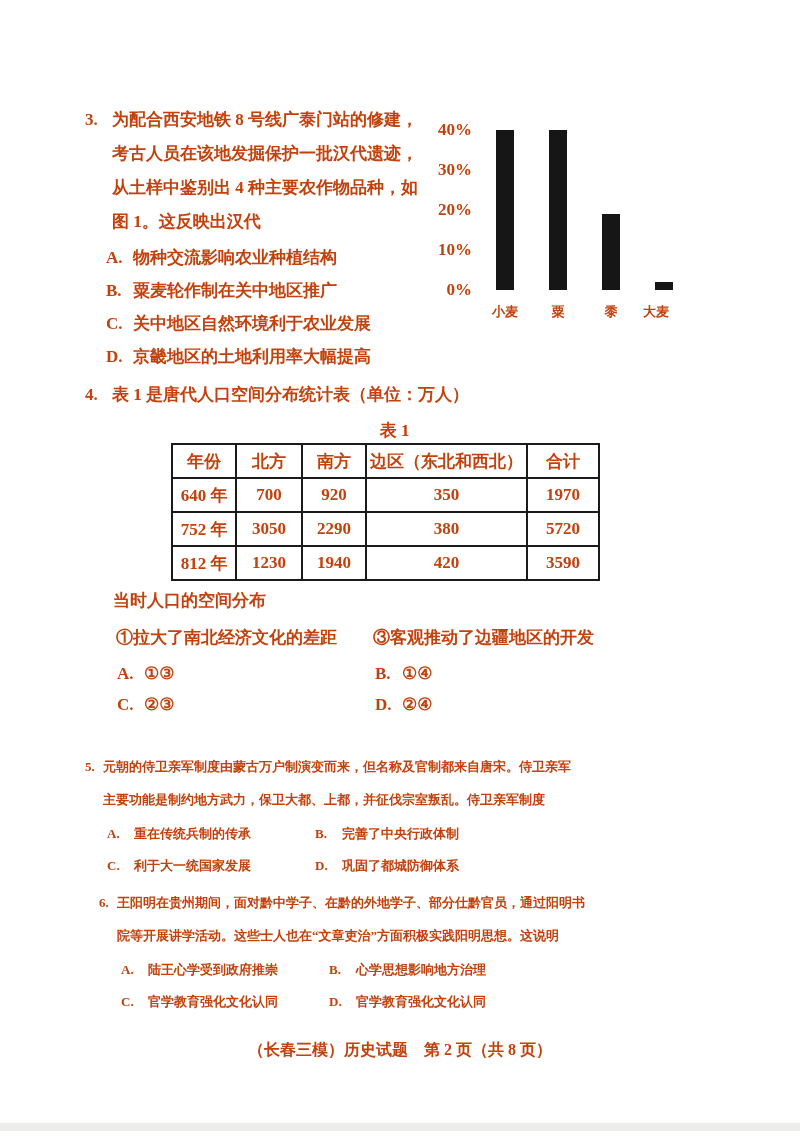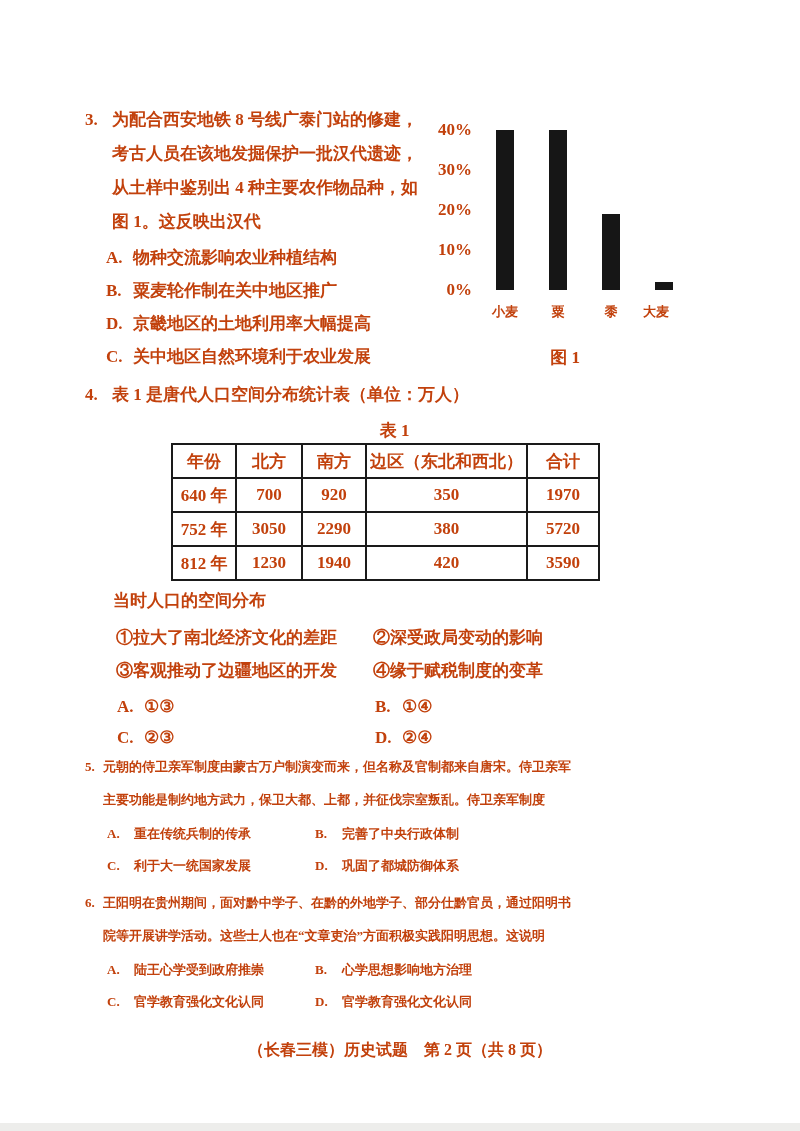--- a/index.html
+++ b/index.html
@@ -76,8 +76,8 @@
     <div class="opts">
       <div class="opt-row"><span class="opt-label">A.</span><span>物种交流影响农业种植结构</span></div>
       <div class="opt-row"><span class="opt-label">B.</span><span>粟麦轮作制在关中地区推广</span></div>
+      <div class="opt-row"><span class="opt-label">C.</span><span>关中地区自然环境利于农业发展</span></div>
       <div class="opt-row"><span class="opt-label">D.</span><span>京畿地区的土地利用率大幅提高</span></div>
-      <div class="opt-row"><span class="opt-label">C.</span><span>关中地区自然环境利于农业发展</span></div>
     </div>
   </div>
 

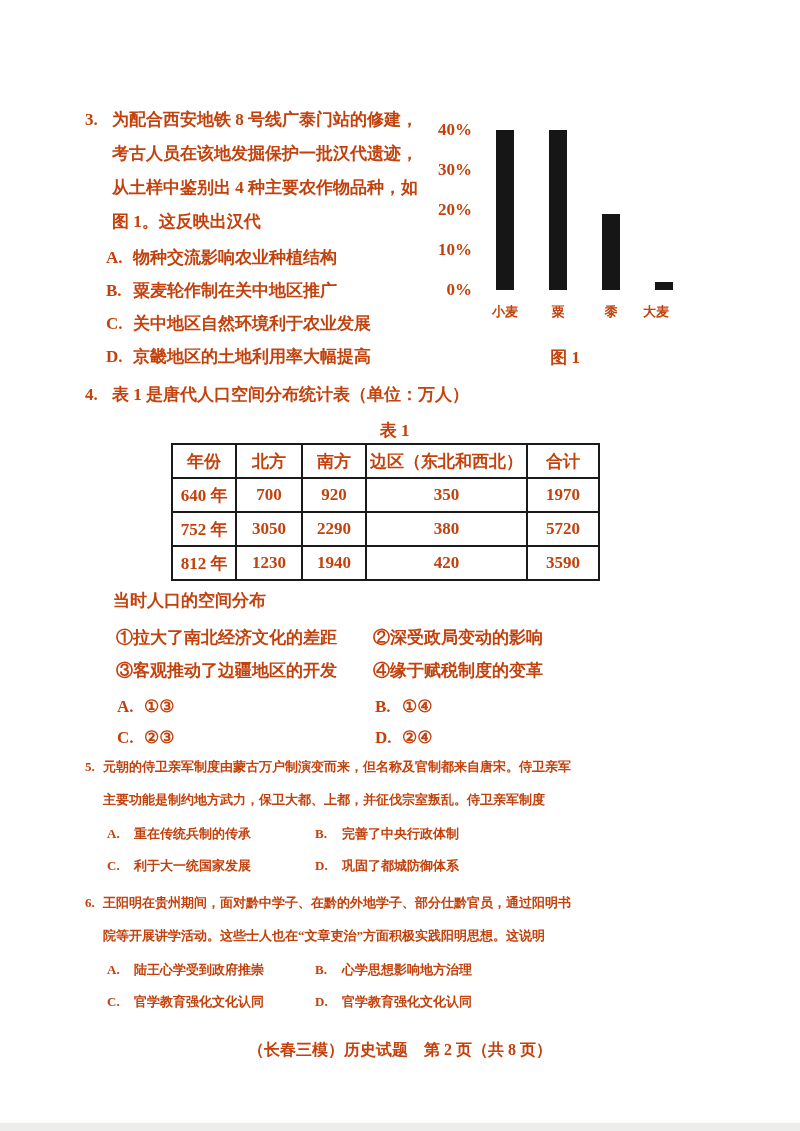--- a/index.html
+++ b/index.html
@@ -97,7 +97,6 @@
         <div class="xlabel" style="left: 153px;">黍</div>
         <div class="xlabel" style="left: 198px;">大麦</div>
       </div>
-    <div class="chart-caption">图 1</div>
   </div>
 
   <div class="blk q4">

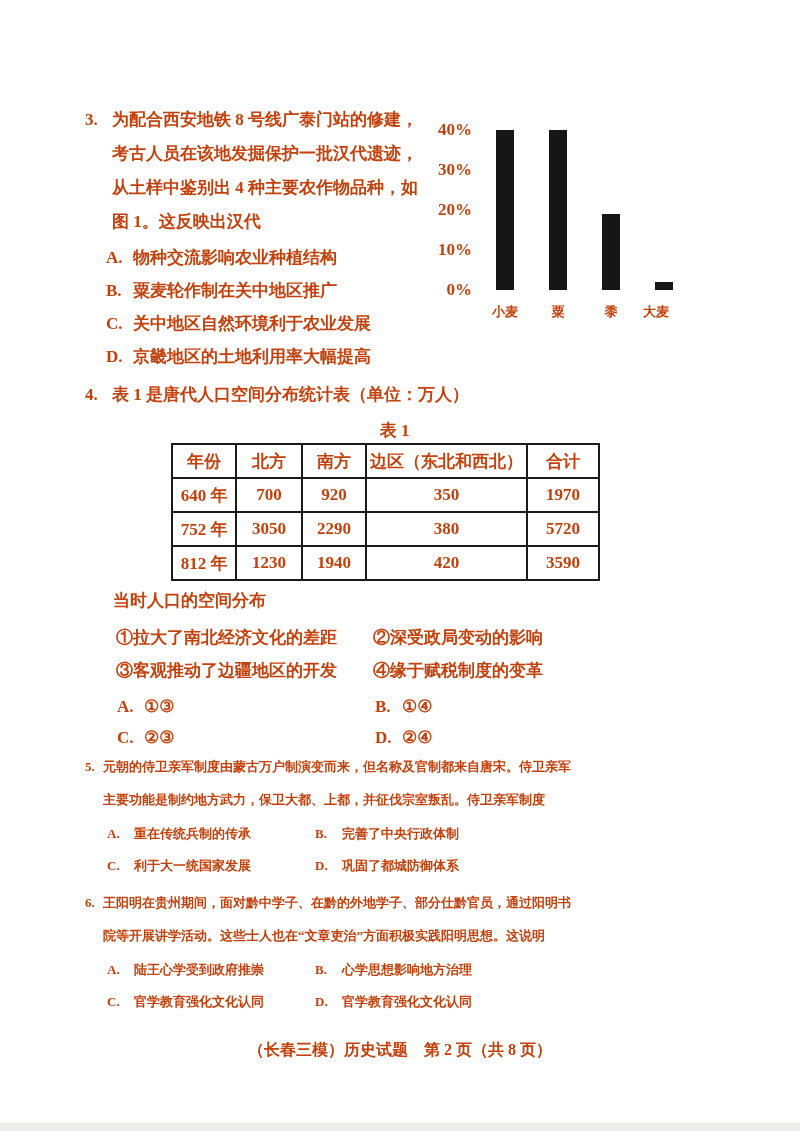--- a/index.html
+++ b/index.html
@@ -146,7 +146,6 @@
     <div class="subtitle">当时人口的空间分布</div>
     <div class="stmt-grid">
       <span>①拉大了南北经济文化的差距</span>
-      <span>②深受政局变动的影响</span>
       <span>③客观推动了边疆地区的开发</span>
       <span>④缘于赋税制度的变革</span>
     </div>

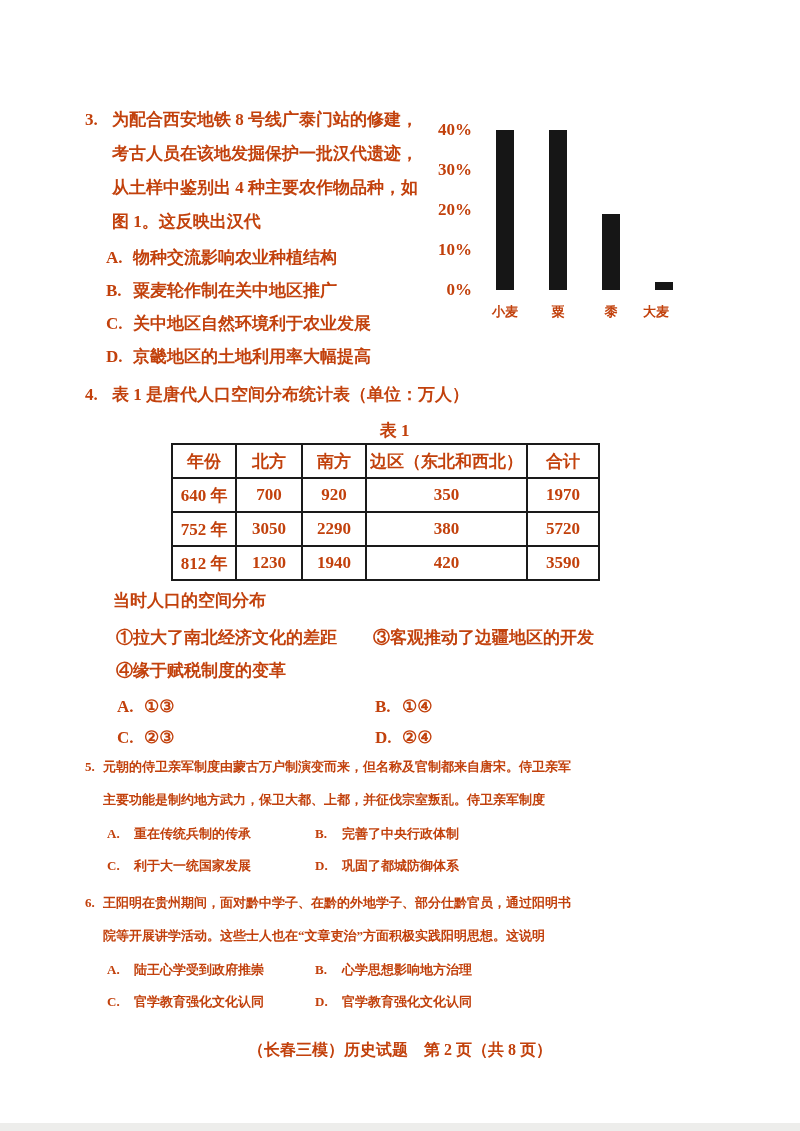--- a/index.html
+++ b/index.html
@@ -147,7 +147,6 @@
     <div class="stmt-grid">
       <span>①拉大了南北经济文化的差距</span>
       <span>③客观推动了边疆地区的开发</span>
-      <span>④缘于赋税制度的变革</span>
     </div>
     <div class="opts">
       <span><span class="opt-label">A.</span><span>①③</span></span>

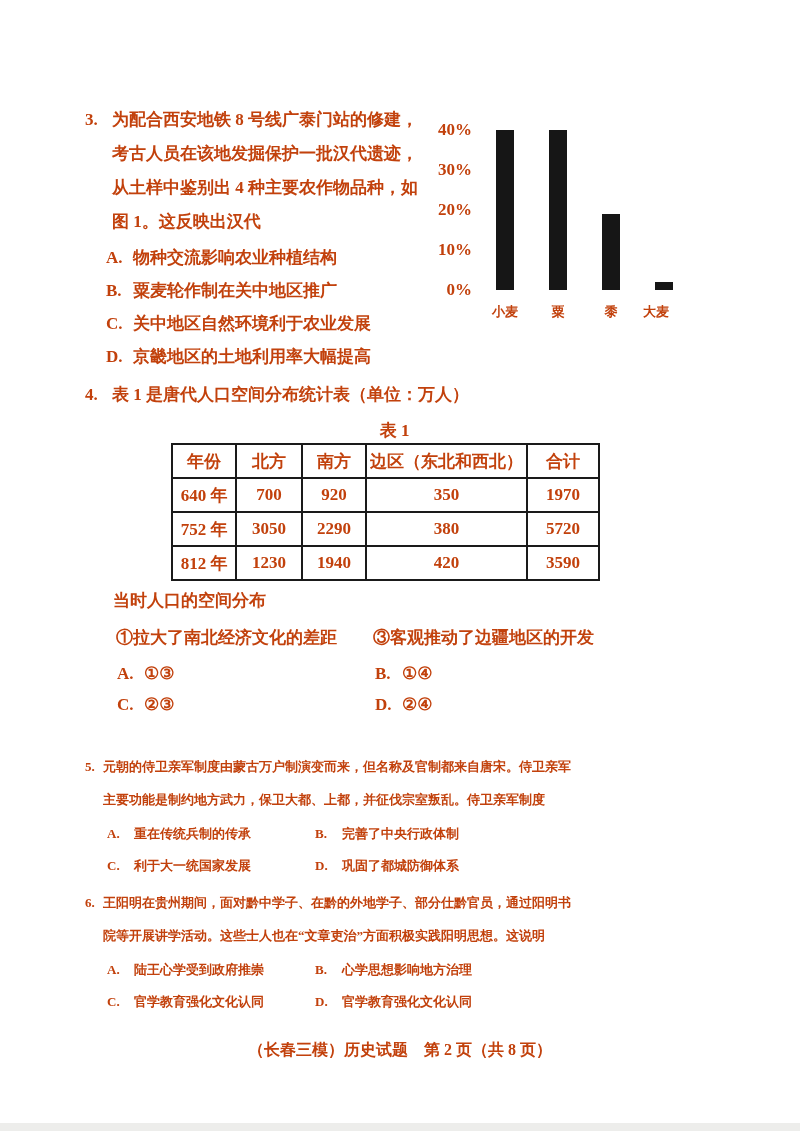--- a/index.html
+++ b/index.html
@@ -51,7 +51,7 @@
   
   .q56{width:700px;font-size:13px;}
   .q5{left:85px;top:750px;}
-  .q6{left:85px;top:886px;}
+  .q6{left:99px;top:886px;}
   .q56 .stem-line{line-height:33px;white-space:nowrap;}
   .q56 .stem-cont{padding-left:18px;}
   .q56 .qnum{min-width:18px;}

